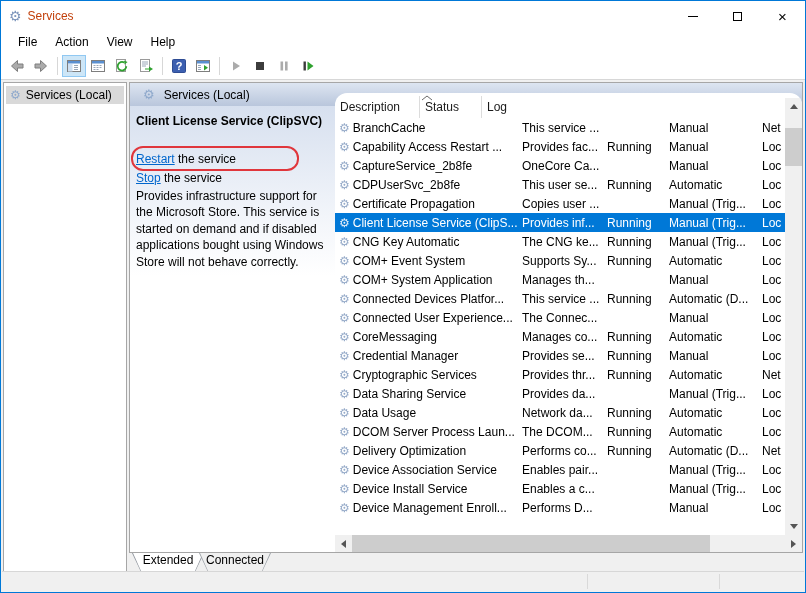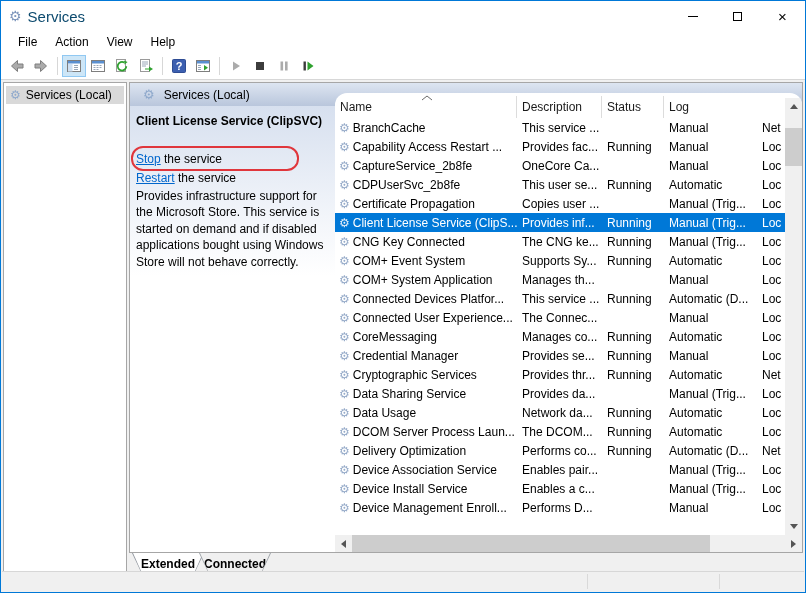--- a/index.html
+++ b/index.html
@@ -13,7 +13,7 @@
   
   .titlebar{ height:30px; background:#fff; display:flex; align-items:center; }
   .titlebar .app-ico{ font-size:14px; color:#7D96BC; margin:0 6px 0 8px; }
-  .titlebar .title{ flex:1; font-size:15px; color:#0c4a6e; }
+  .titlebar .title{ flex:1; font-size:12px; color:#c2410c; }
   .win-btns{ display:flex; height:100%; }
   .win-btn{ width:45px; height:100%; display:flex; align-items:center; justify-content:center; }
   .glyph-min{ width:10px; height:1px; background:#000; }

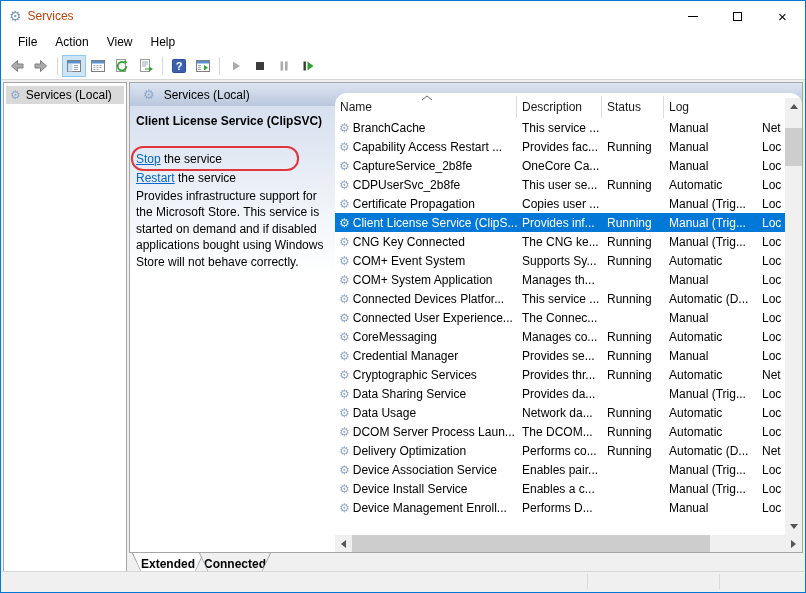--- a/index.html
+++ b/index.html
@@ -235,7 +235,6 @@
                 <svg class="sort-chevron" width="12" height="6">
                     <path d="M1 5 L6 1 L11 5" fill="none" stroke="#6B6B6B" stroke-width="1"></path>
                   </svg>
-                <div class="hcell" style="width:182px">Name</div>
                 <div class="hcell" style="width:85px">Description</div>
                 <div class="hcell" style="width:62px">Status</div>
                 <div class="hcell" style="flex:1;border-right:none">Log</div>

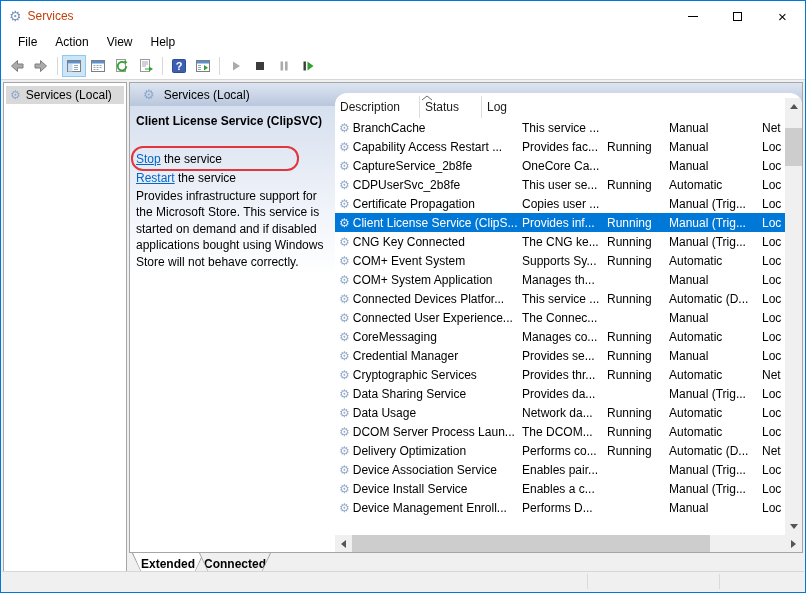--- a/index.html
+++ b/index.html
@@ -220,10 +220,10 @@
             <div class="links">
               <div class="red-oval"></div>
               <div class="link-line">
-                <a class="act">Stop</a><span> the service</span>
+                <a class="act">Restart</a><span> the service</span>
               </div>
               <div class="link-line">
-                <a class="act">Restart</a><span> the service</span>
+                <a class="act">Stop</a><span> the service</span>
               </div>
             </div>
             <div class="desc-text">Provides infrastructure support for the Microsoft Store. This service is started on demand and if disabled applications bought using Windows Store will not behave correctly.</div>

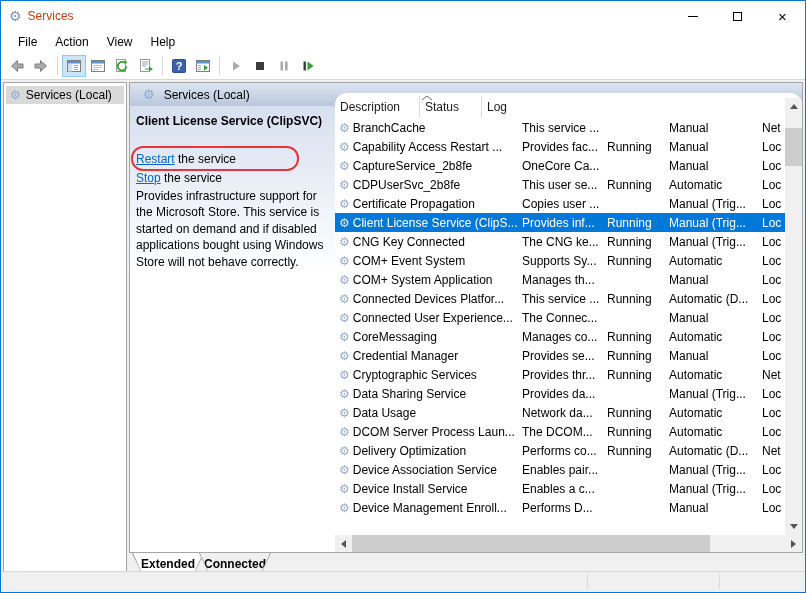--- a/index.html
+++ b/index.html
@@ -310,7 +310,7 @@
   <div class="row">
     <span class="cell c-name">
                       <span class="gear">⚙</span>
-                      <span class="txt">CNG Key Connected</span>
+                      <span class="txt">CNG Key Automatic</span>
                     </span>
     <span class="cell c-desc">The CNG ke...</span>
     <span class="cell c-status">Running</span>

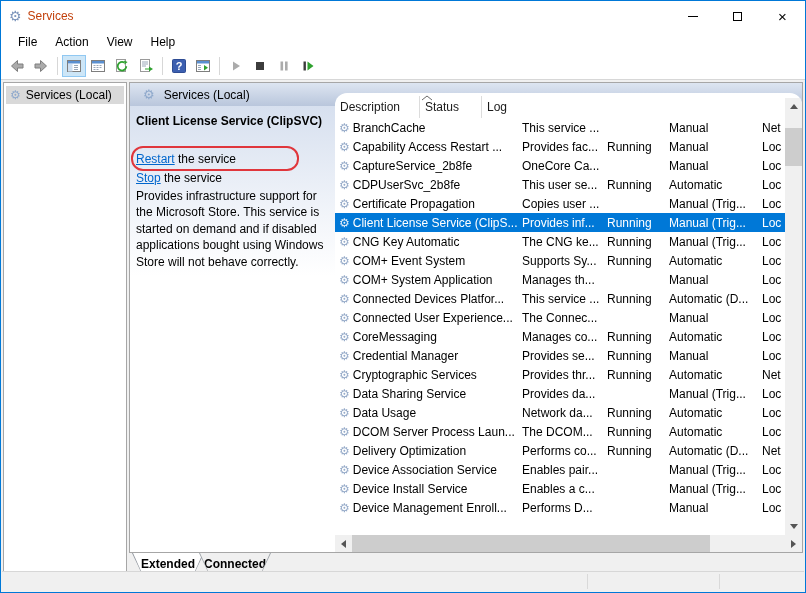--- a/index.html
+++ b/index.html
@@ -79,7 +79,7 @@
   
   .tabs-row{ height:19px; display:flex; padding-left:3px; background:#F0F0F0; }
   .tab{ position:relative; height:19px; margin-right:-5px; clip-path:polygon(0 0,100% 0,calc(100% - 9px) 100%,9px 100%); background:#9AA0A6; }
-  .tab-inner{ position:absolute; inset:0 1px 1px 1px; clip-path:polygon(0 0,100% 0,calc(100% - 8px) 100%,8px 100%); background:#F0F0F0; display:flex; align-items:flex-end; justify-content:center; padding:0 18px;font-weight:bold; }
+  .tab-inner{ position:absolute; inset:0 1px 1px 1px; clip-path:polygon(0 0,100% 0,calc(100% - 8px) 100%,8px 100%); background:#F0F0F0; display:flex; align-items:flex-start; justify-content:center; padding:0 18px; }
   .tab.active .tab-inner{ background:#FFFFFF; inset:0 1px 1px 1px; }
   .tab.active{ background:#8C929A; }
   

